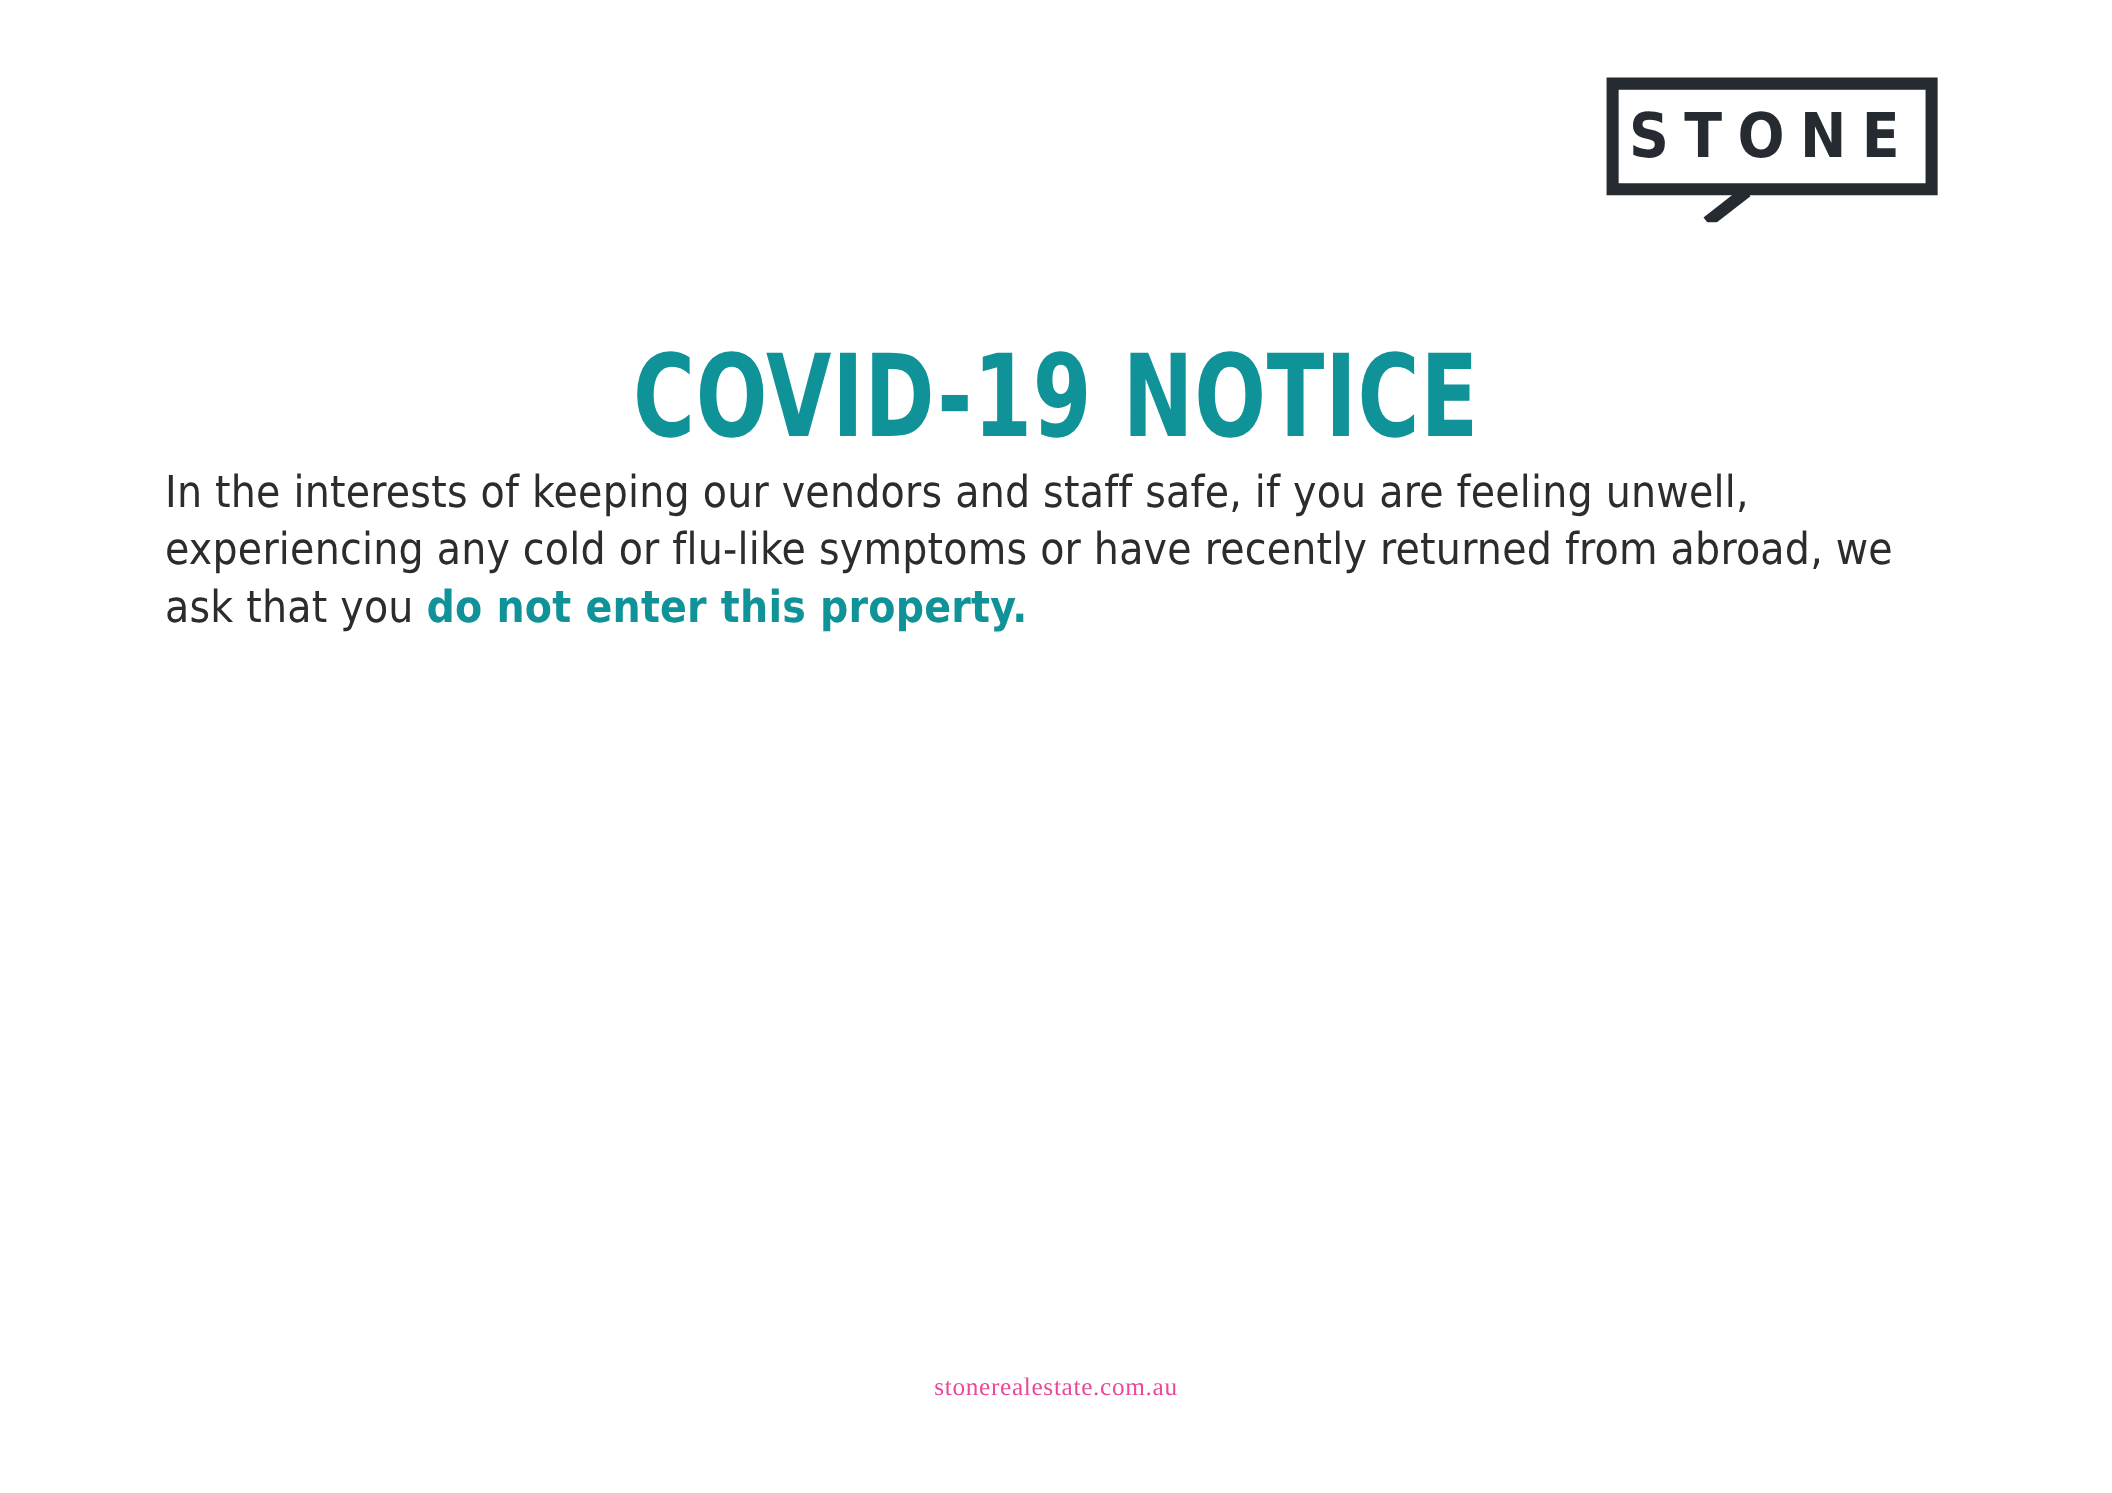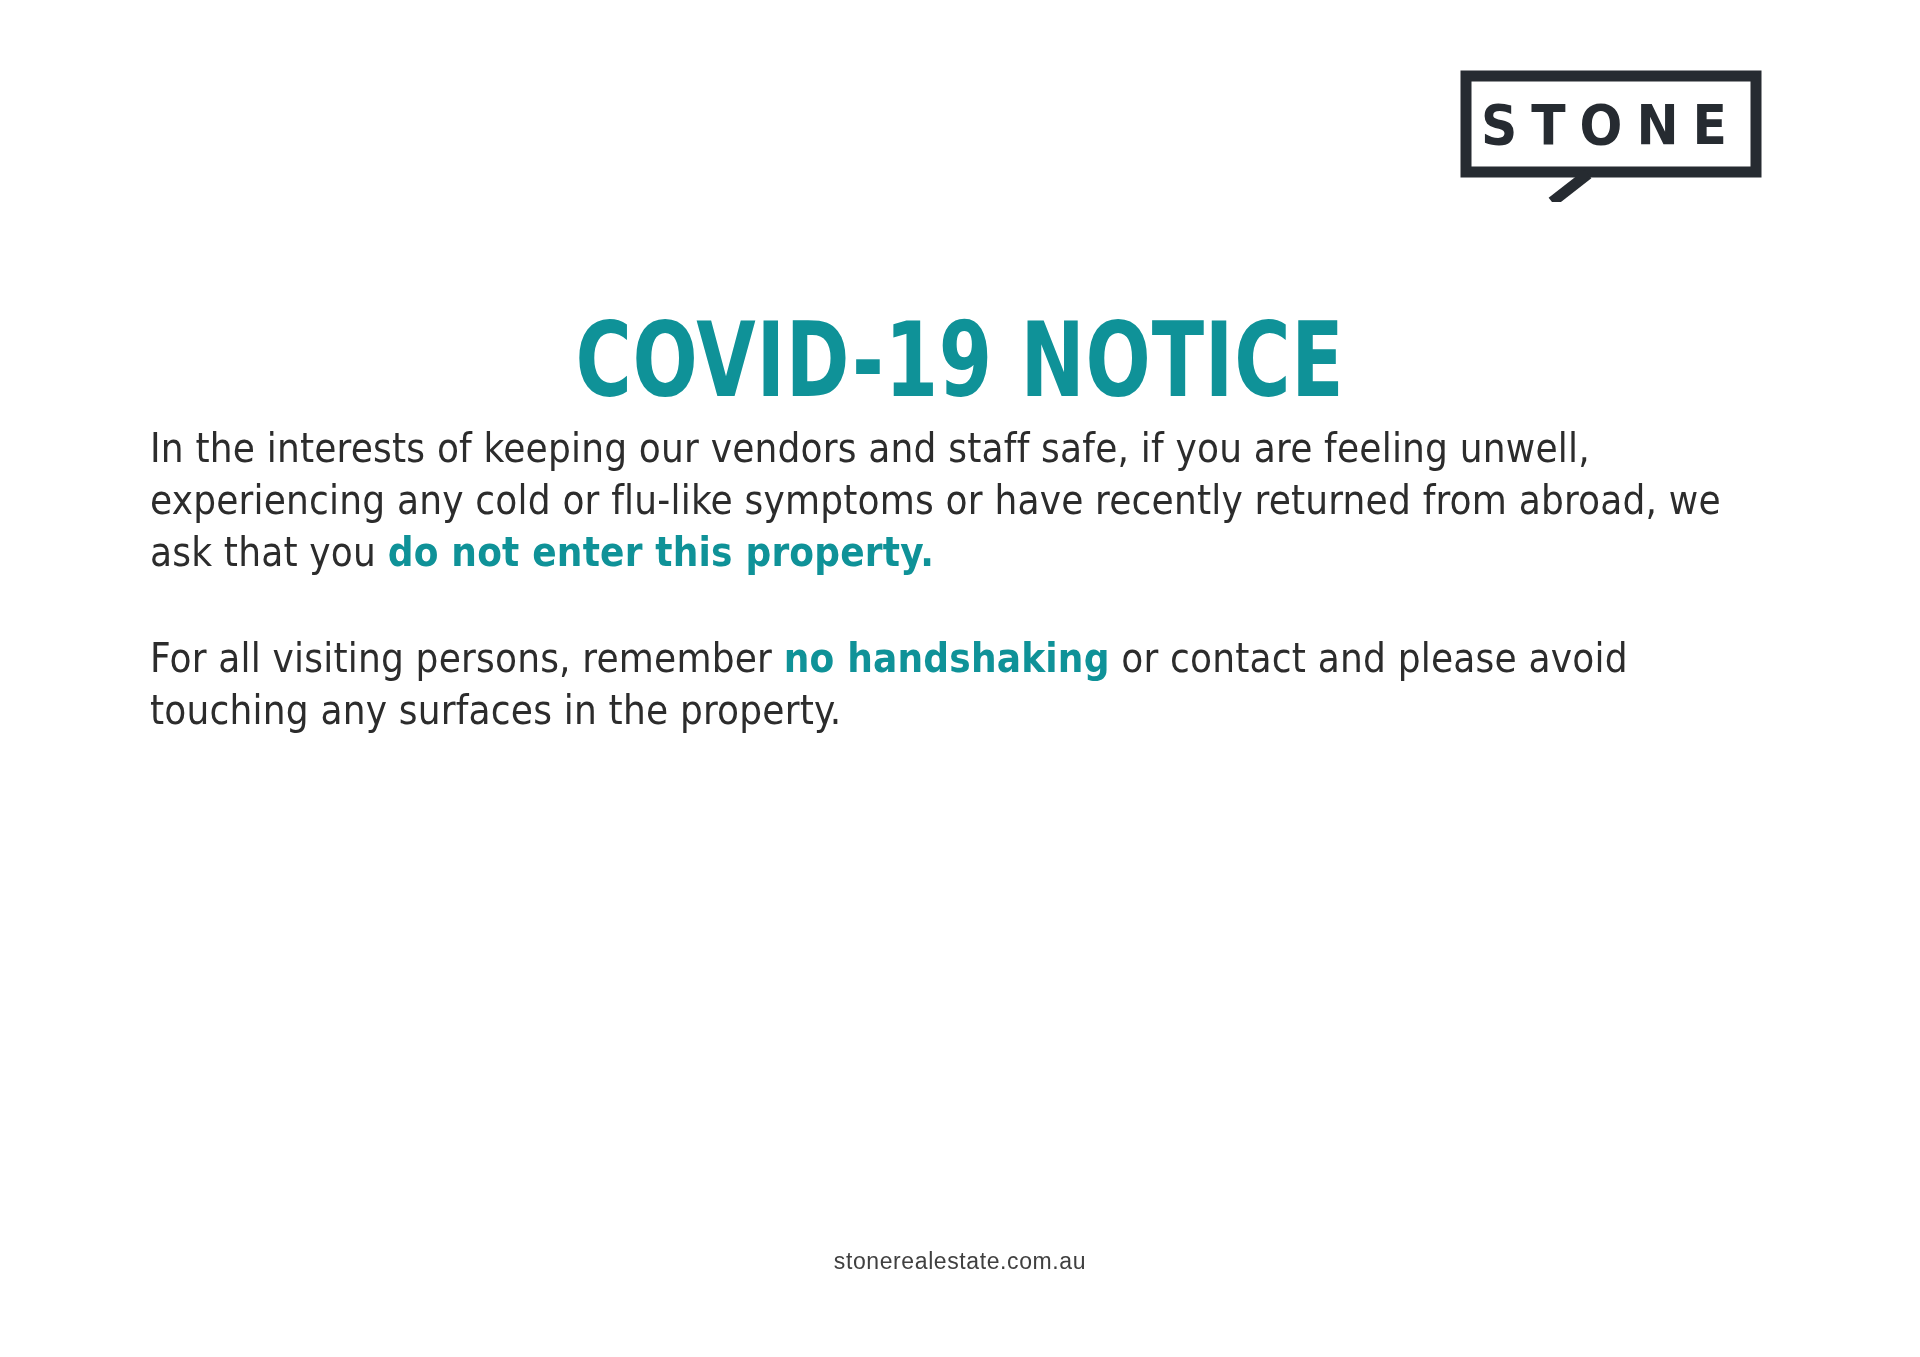--- a/index.html
+++ b/index.html
@@ -108,7 +108,6 @@
 
   <div class="body-copy">
       <p class="para"><span>In the interests of keeping our vendors and staff safe, if you are feeling unwell, experiencing any cold or flu-like symptoms or have recently returned from abroad, we ask that you </span><span class="em">do not enter this property.</span></p>
-      <p class="para"><span>For all visiting persons, remember </span><span class="em">no handshaking</span><span> or contact and please avoid touching any surfaces in the property.</span></p>
     </div>
 
   <div class="footer">

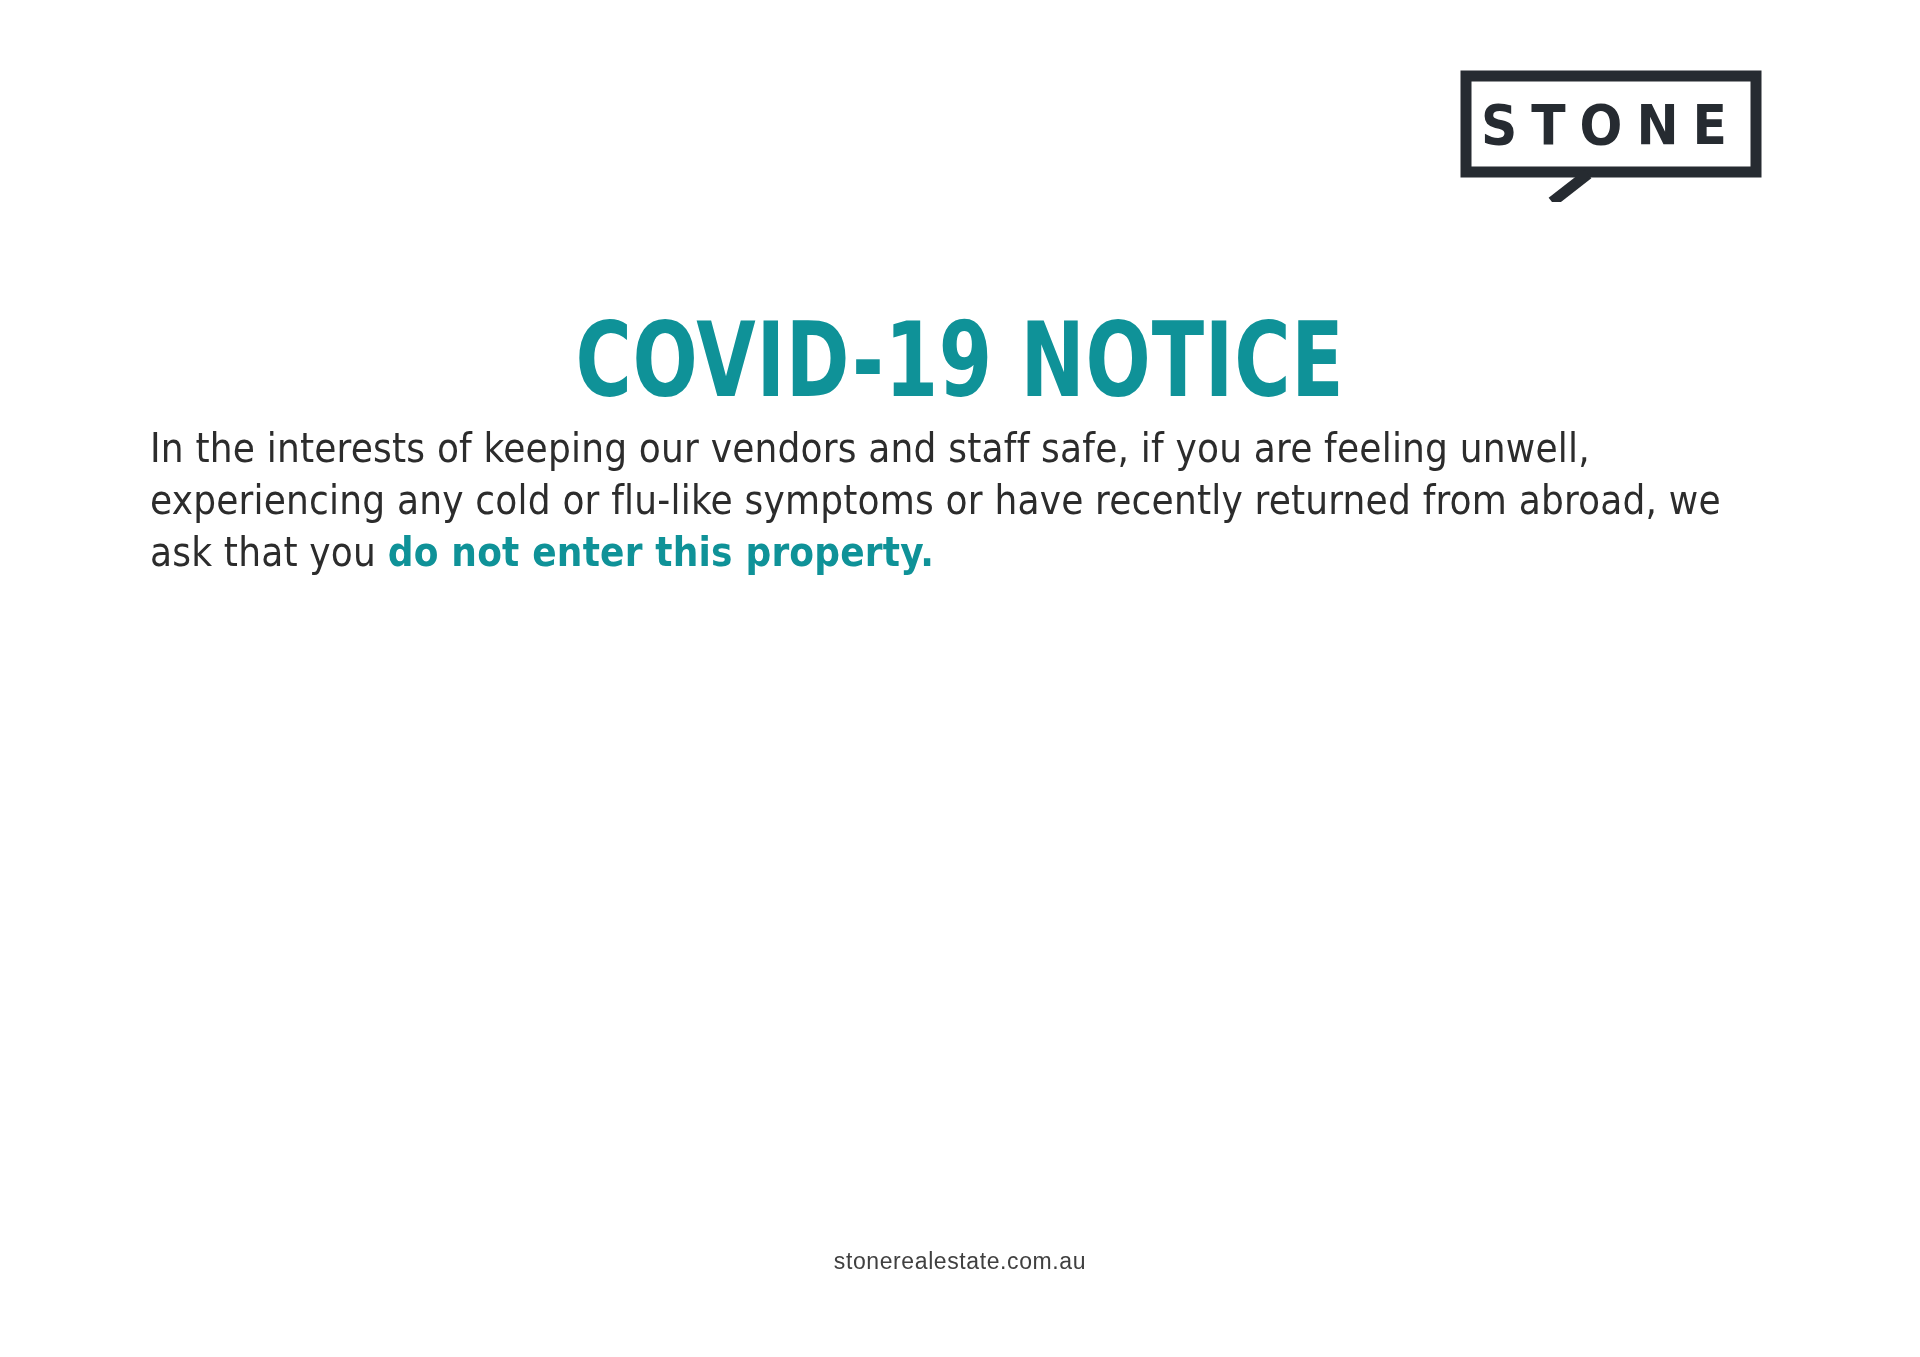--- a/index.html
+++ b/index.html
@@ -82,10 +82,10 @@
     text-align: center;
   }
   .footer-url {
-    font-family: Liberation Sans, sans-serif;
+    font-family: Liberation Serif, serif;
     font-size: 23px;
     letter-spacing: 0.6px;
-    color: #404040;
+    color: #ec4899;
   }
 </style>
 </head>

